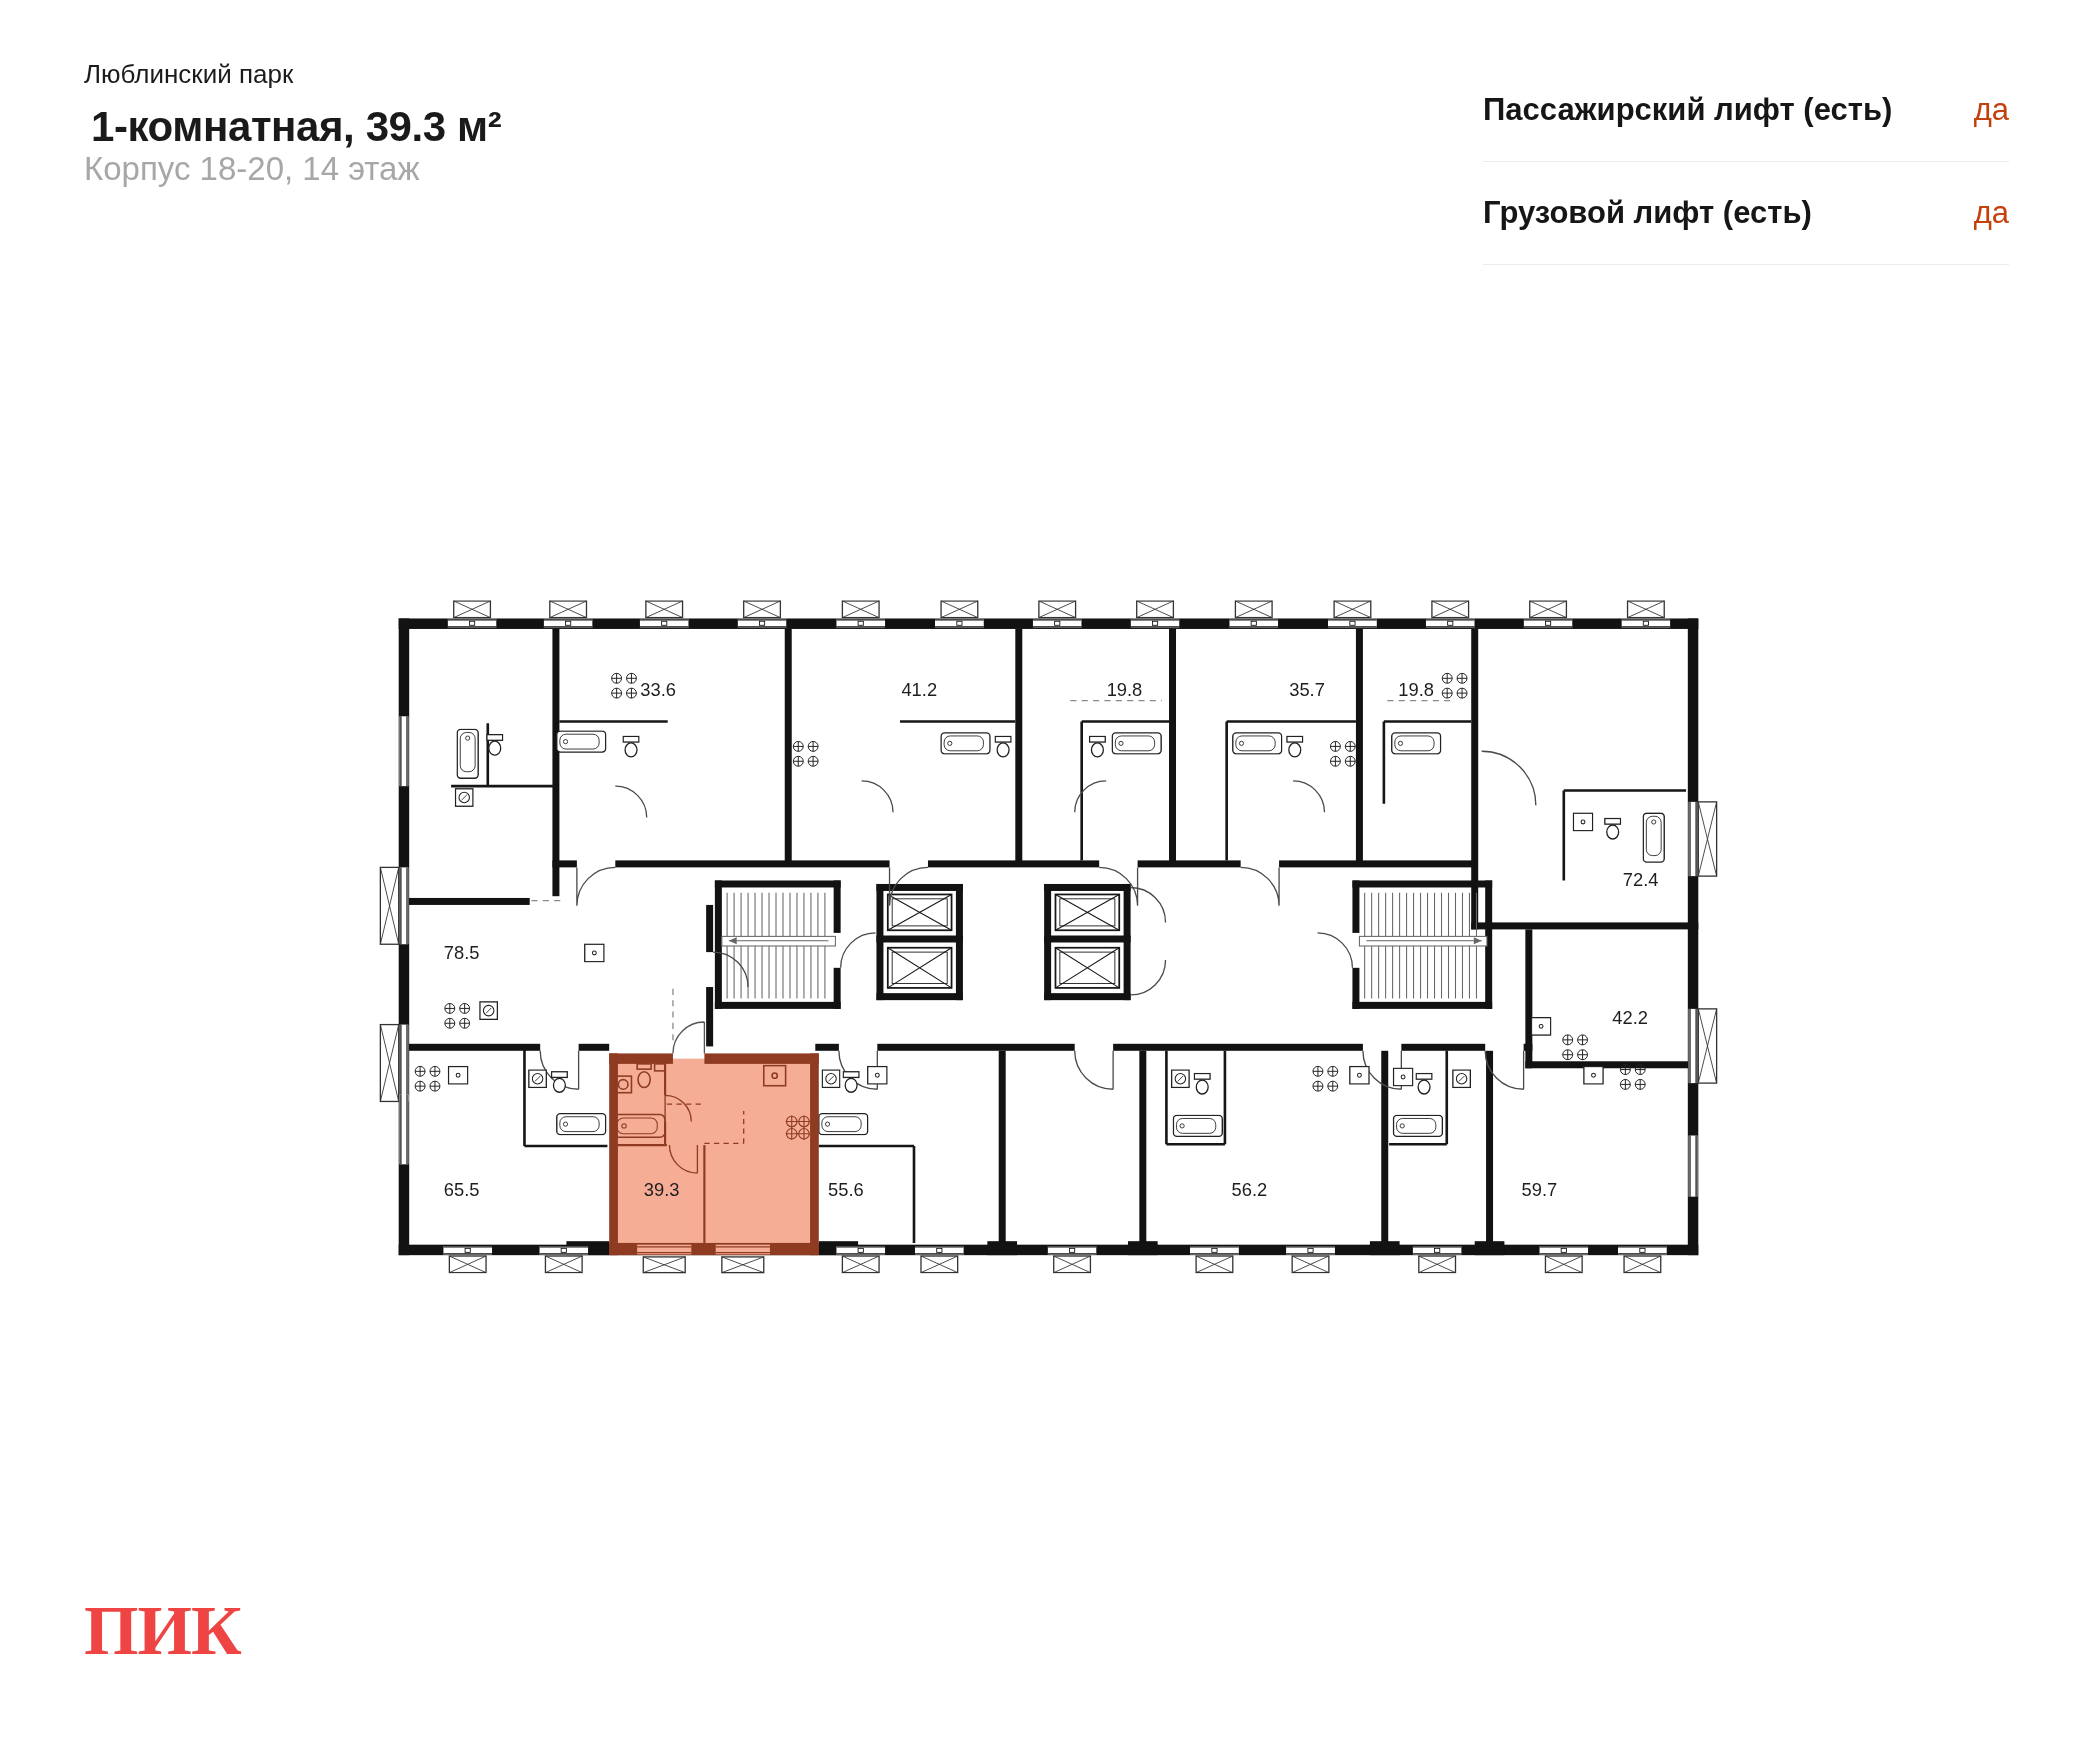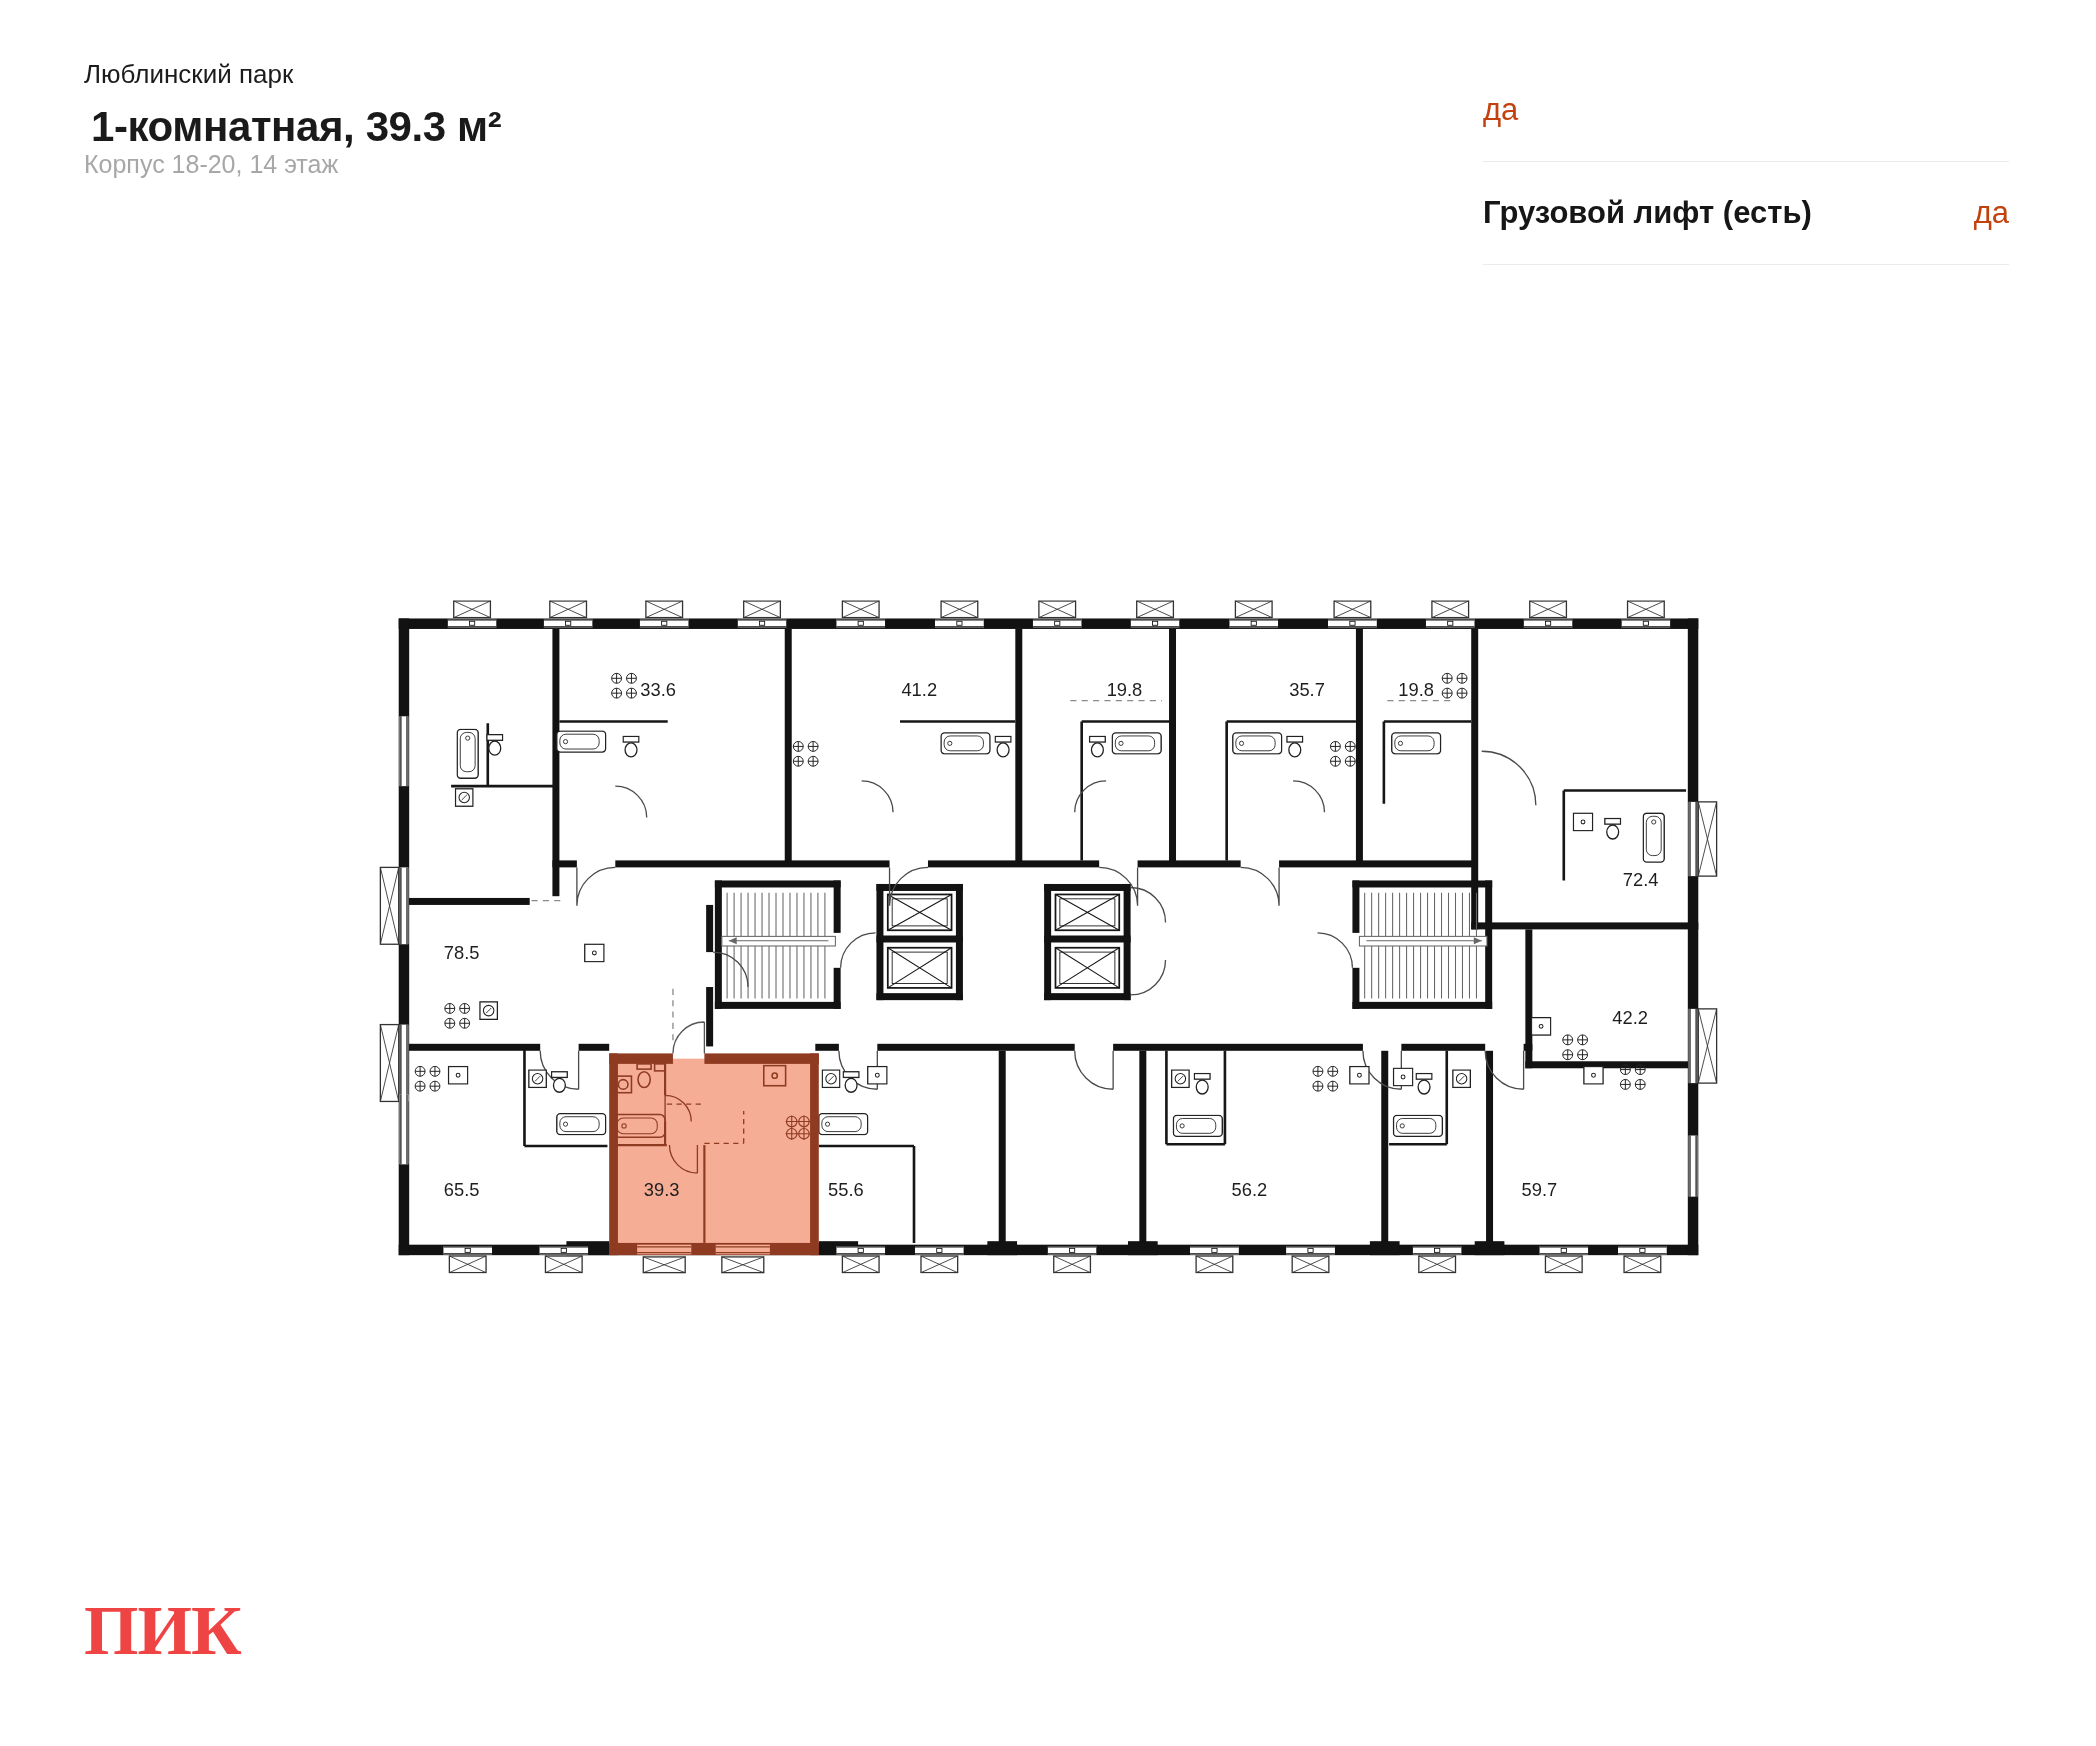--- a/index.html
+++ b/index.html
@@ -30,6 +30,7 @@
 
   <section class="info">
     <div class="irow">
+      <span class="lbl">Пассажирский лифт (есть)</span>
       <span class="val">да</span>
     </div>
     <div class="irow">

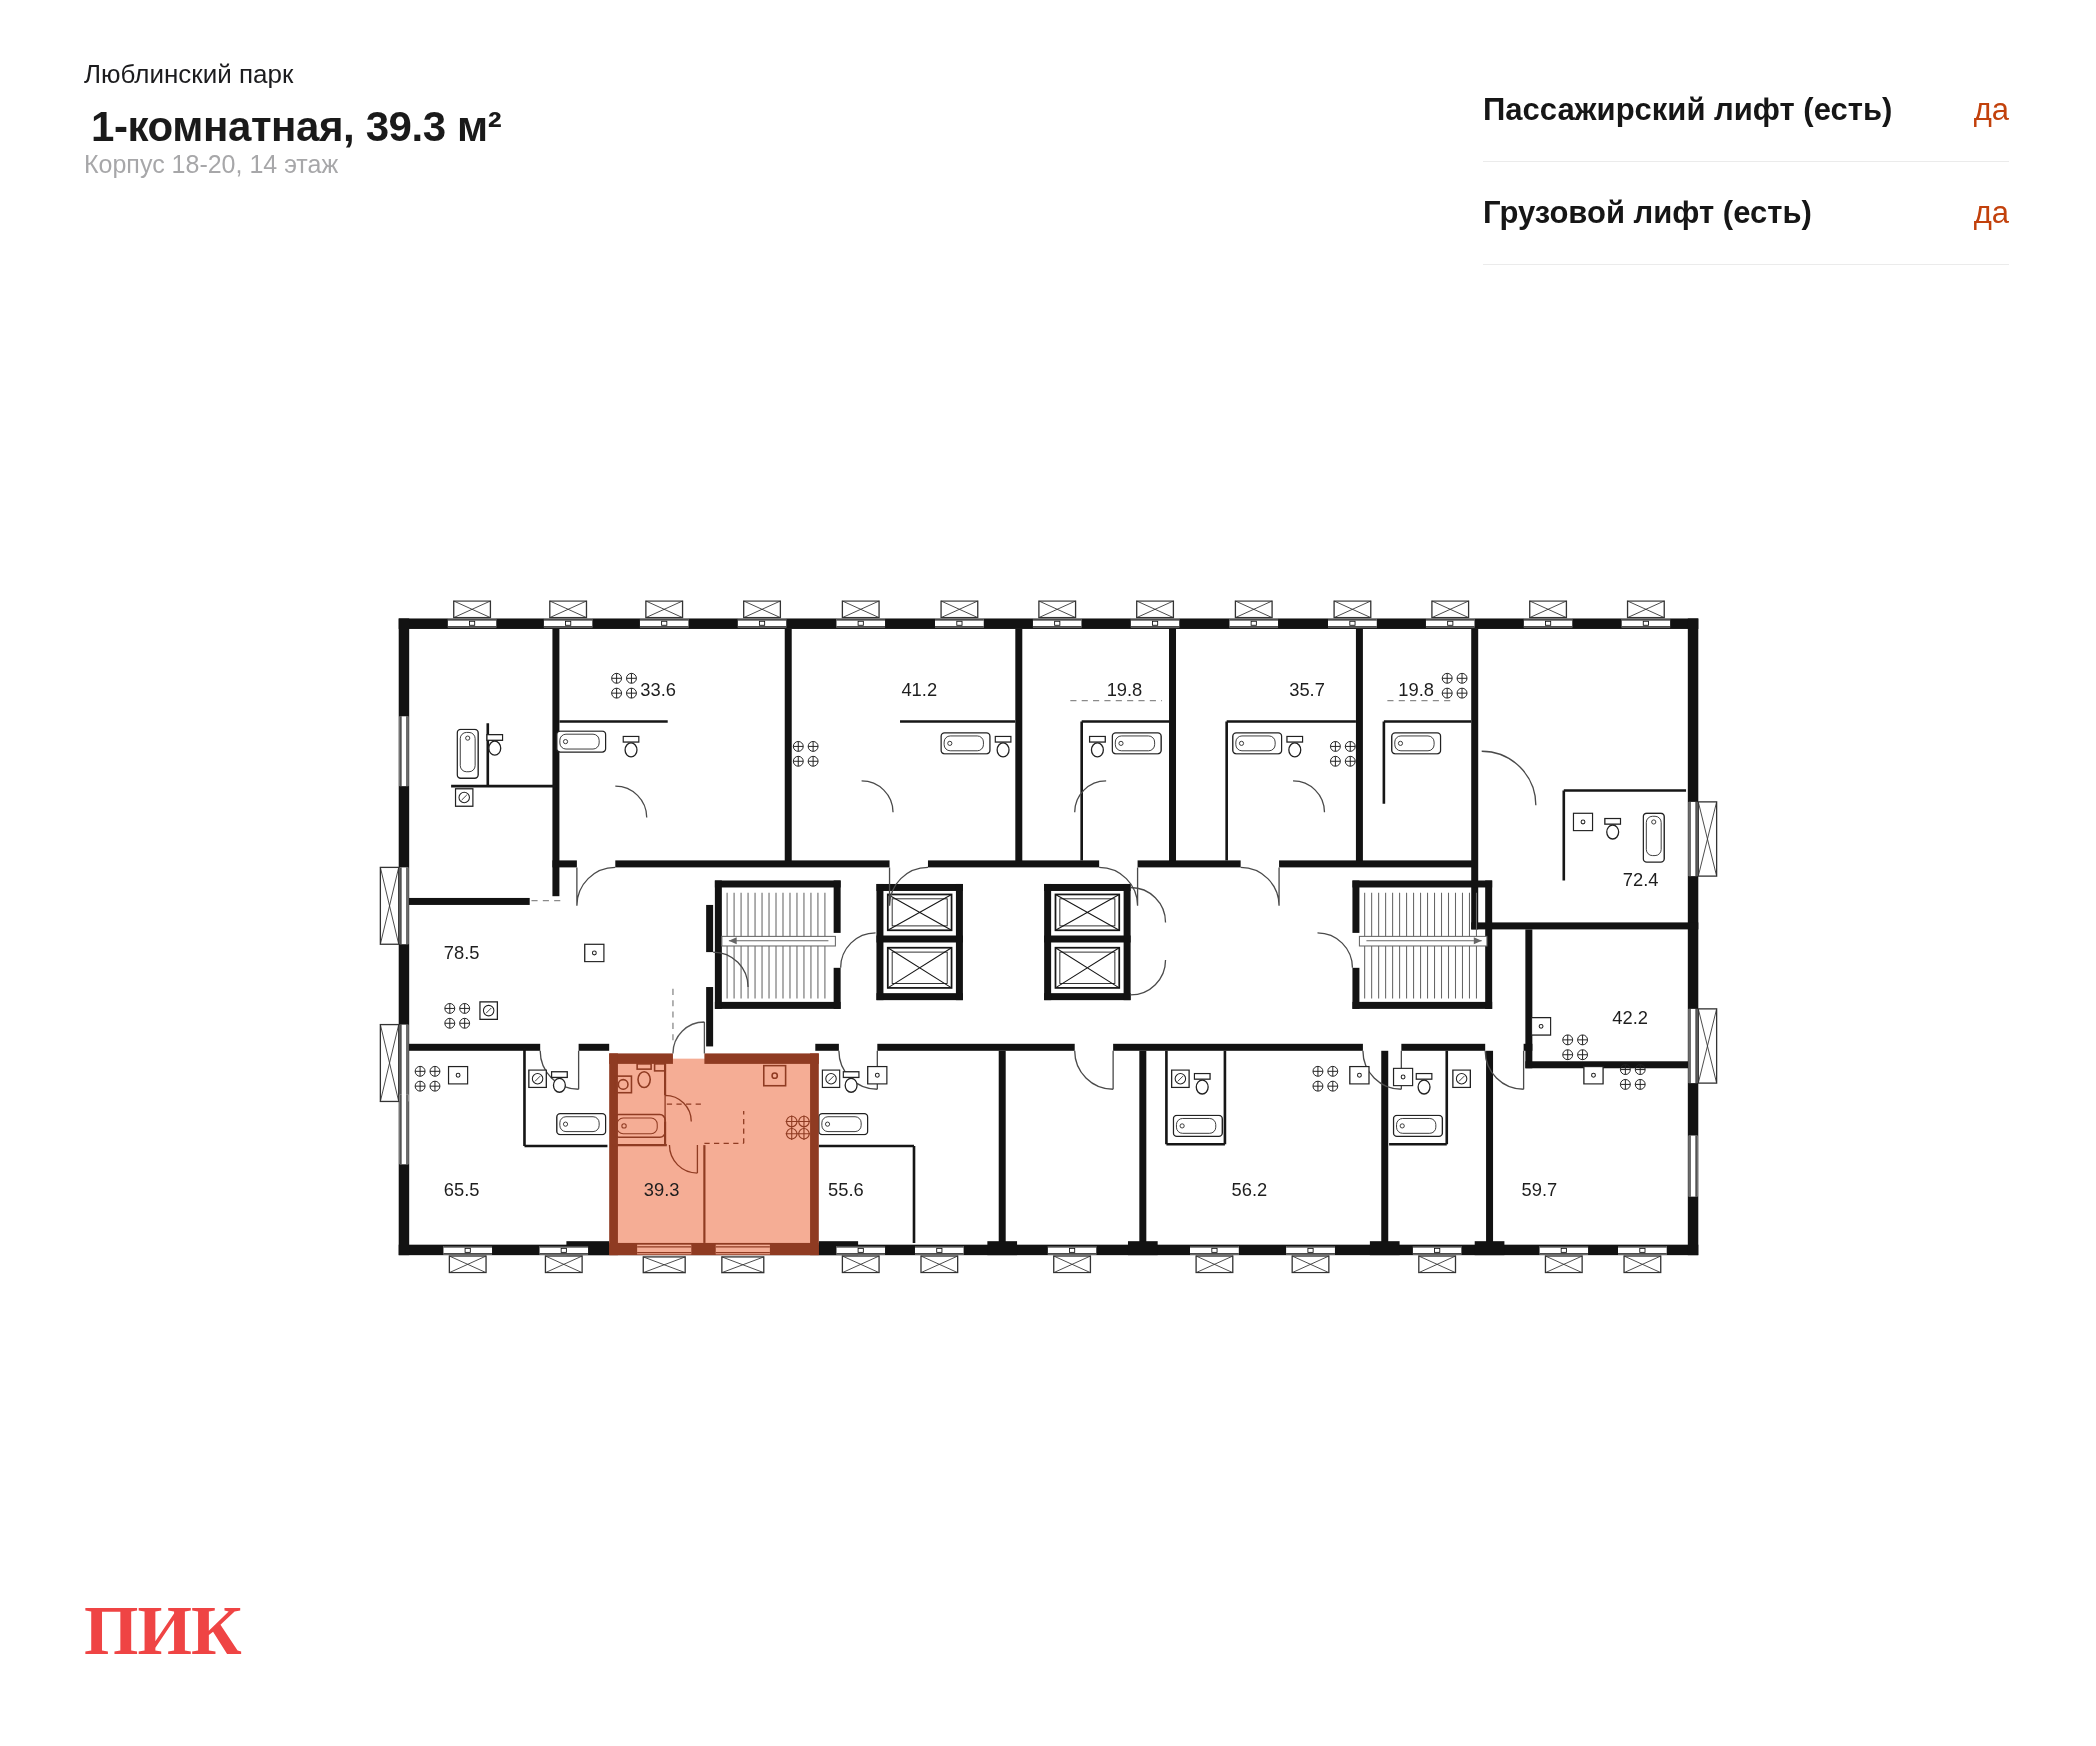--- a/index.html
+++ b/index.html
@@ -7,7 +7,7 @@
         font-family:"Liberation Sans",sans-serif;color:#191919;}
   .project{position:absolute;left:84px;top:59px;font-size:26px;font-weight:400;color:#1c1c1e;}
   .title{position:absolute;left:84px;top:96px;font-size:42px;font-weight:700;color:#1a1a1a;letter-spacing:-0.4px;margin:7px;}
-  .subtitle{position:absolute;left:84px;top:150px;font-size:25px;font-weight:400;color:#a7a7a9;}
+  .subtitle{position:absolute;left:84px;top:150px;font-size:33px;font-weight:400;color:#a7a7a9;}
   .info{position:absolute;left:1483px;top:91px;width:526px;}
   .irow{display:flex;justify-content:space-between;align-items:flex-start;
         padding-bottom:32px;border-bottom:1.7px solid #ebebeb;}

